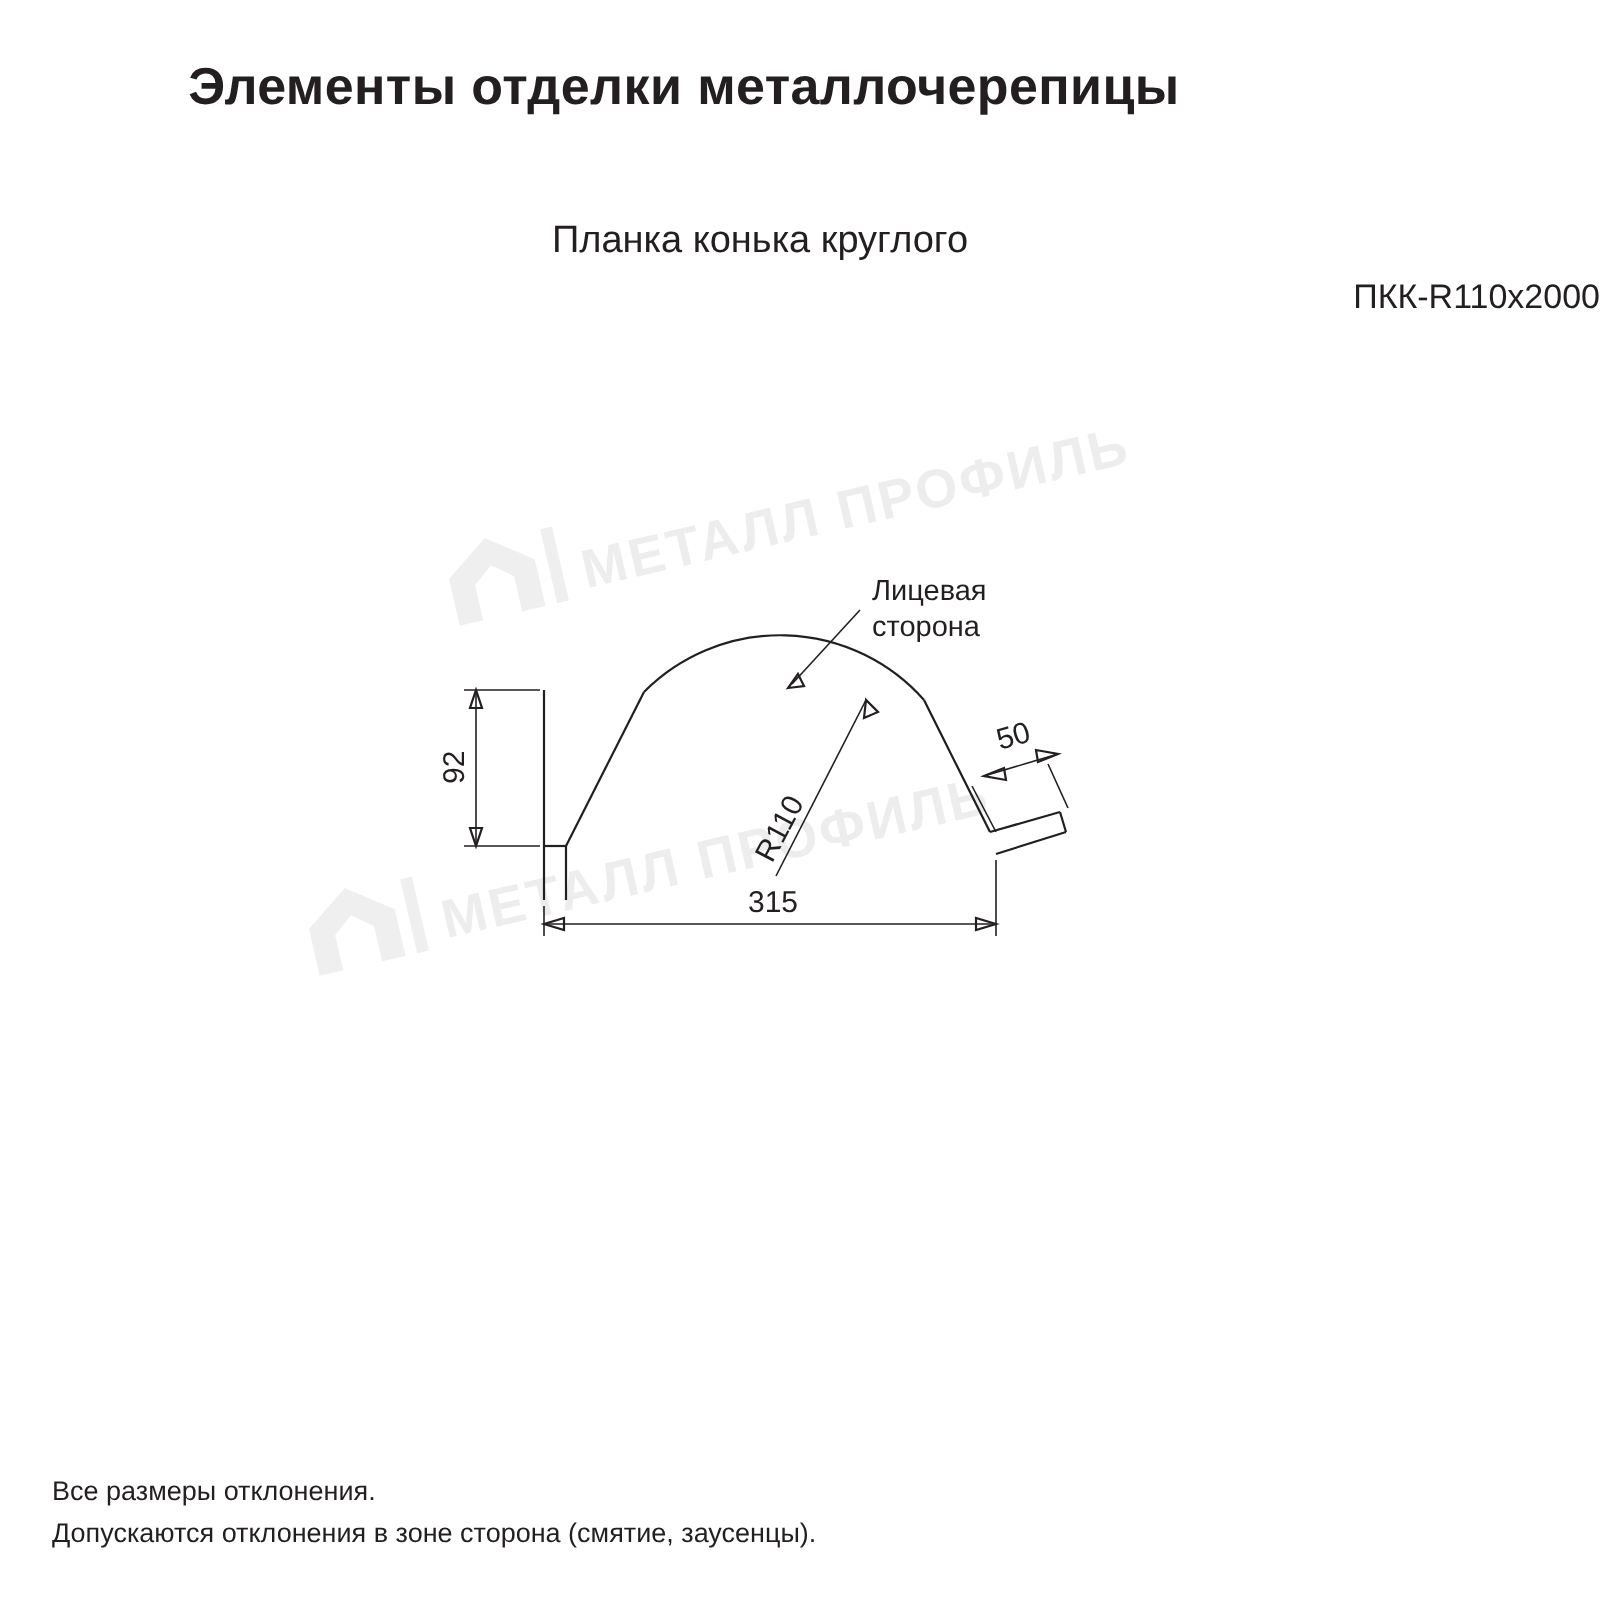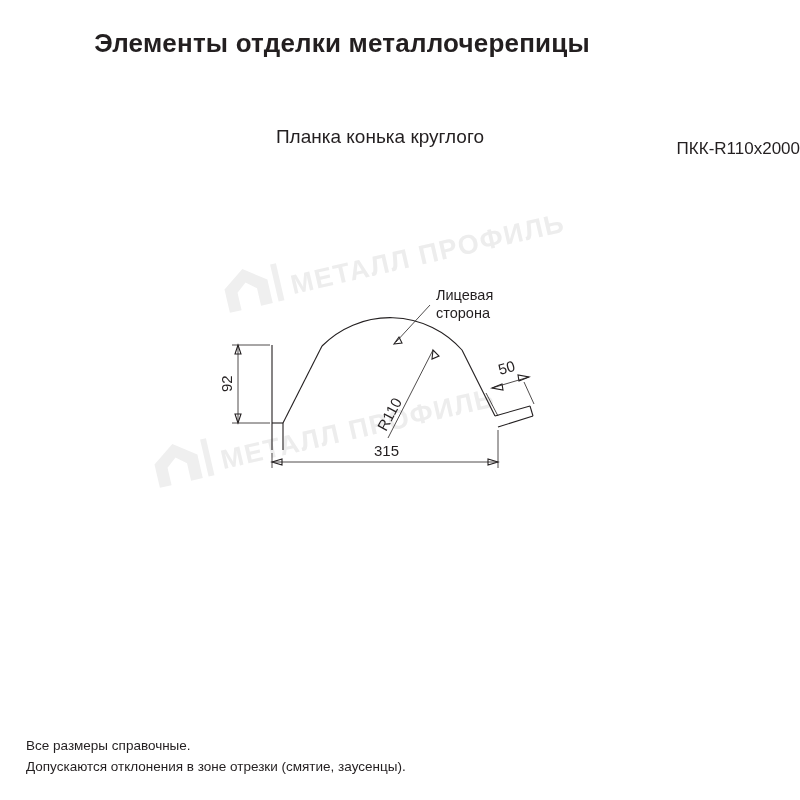--- a/index.html
+++ b/index.html
@@ -37,7 +37,6 @@
     text-align: center;
     font-size: 19px;
     font-weight: normal;
-    margin-top: 16px;
   }
   .code {
     position: absolute;

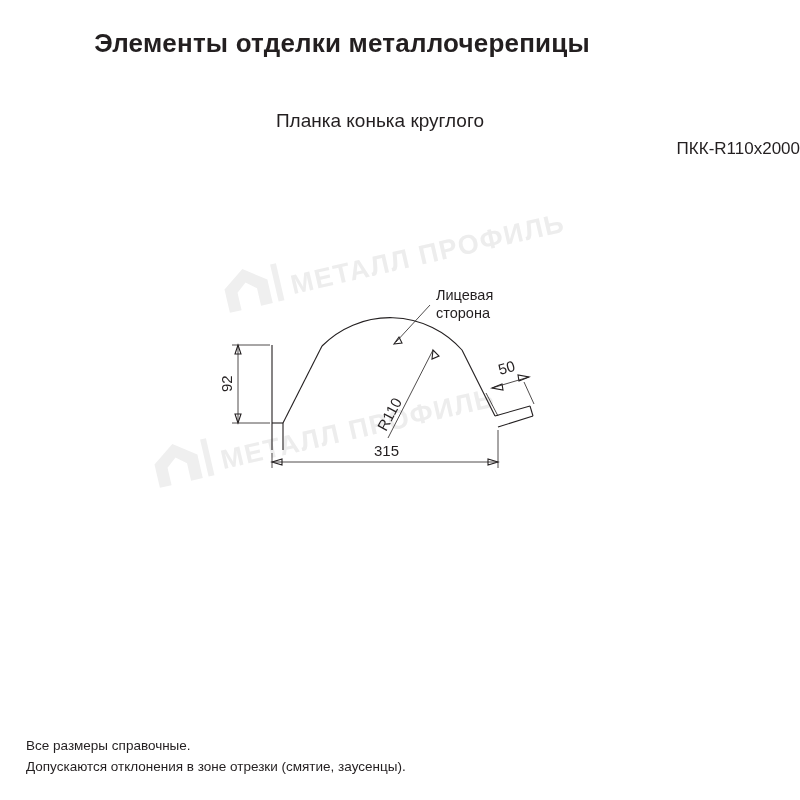--- a/index.html
+++ b/index.html
@@ -185,7 +185,7 @@
   </div>
 
   <div class="notes">
-    <span class="note-line">Все размеры справочные.</span>
+    <span class="note-line">Все размеры отклонения.</span>
     <span class="note-line">Допускаются отклонения в зоне отрезки (смятие, заусенцы).</span>
   </div>
 

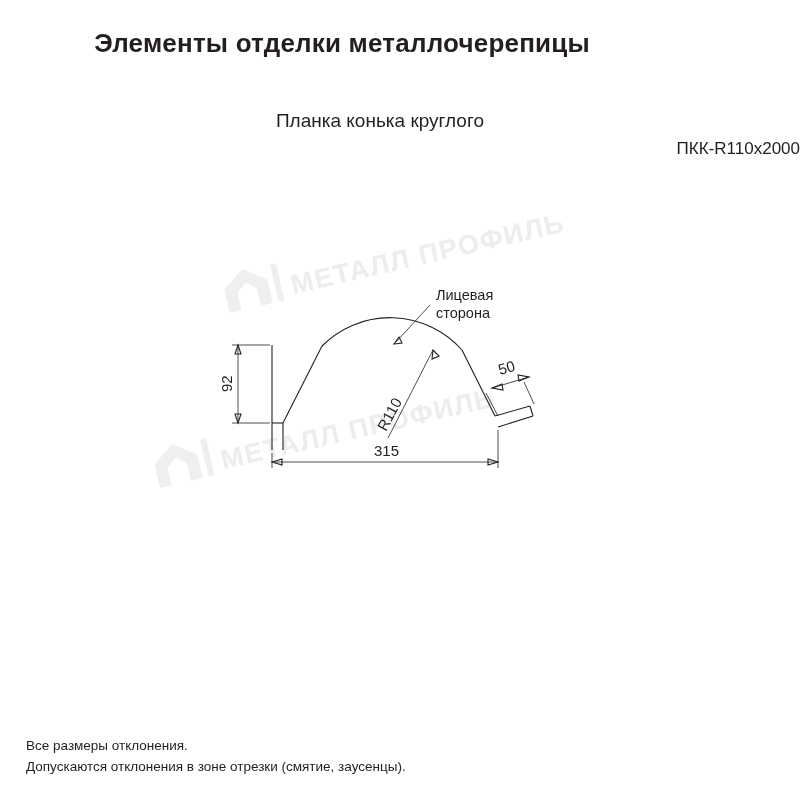--- a/index.html
+++ b/index.html
@@ -186,7 +186,7 @@
 
   <div class="notes">
     <span class="note-line">Все размеры отклонения.</span>
-    <span class="note-line">Допускаются отклонения в зоне отрезки (смятие, заусенцы).</span>
+    <span class="note-line">Допускаются отклонения в зоне сторона (смятие, заусенцы).</span>
   </div>
 
 </div>

